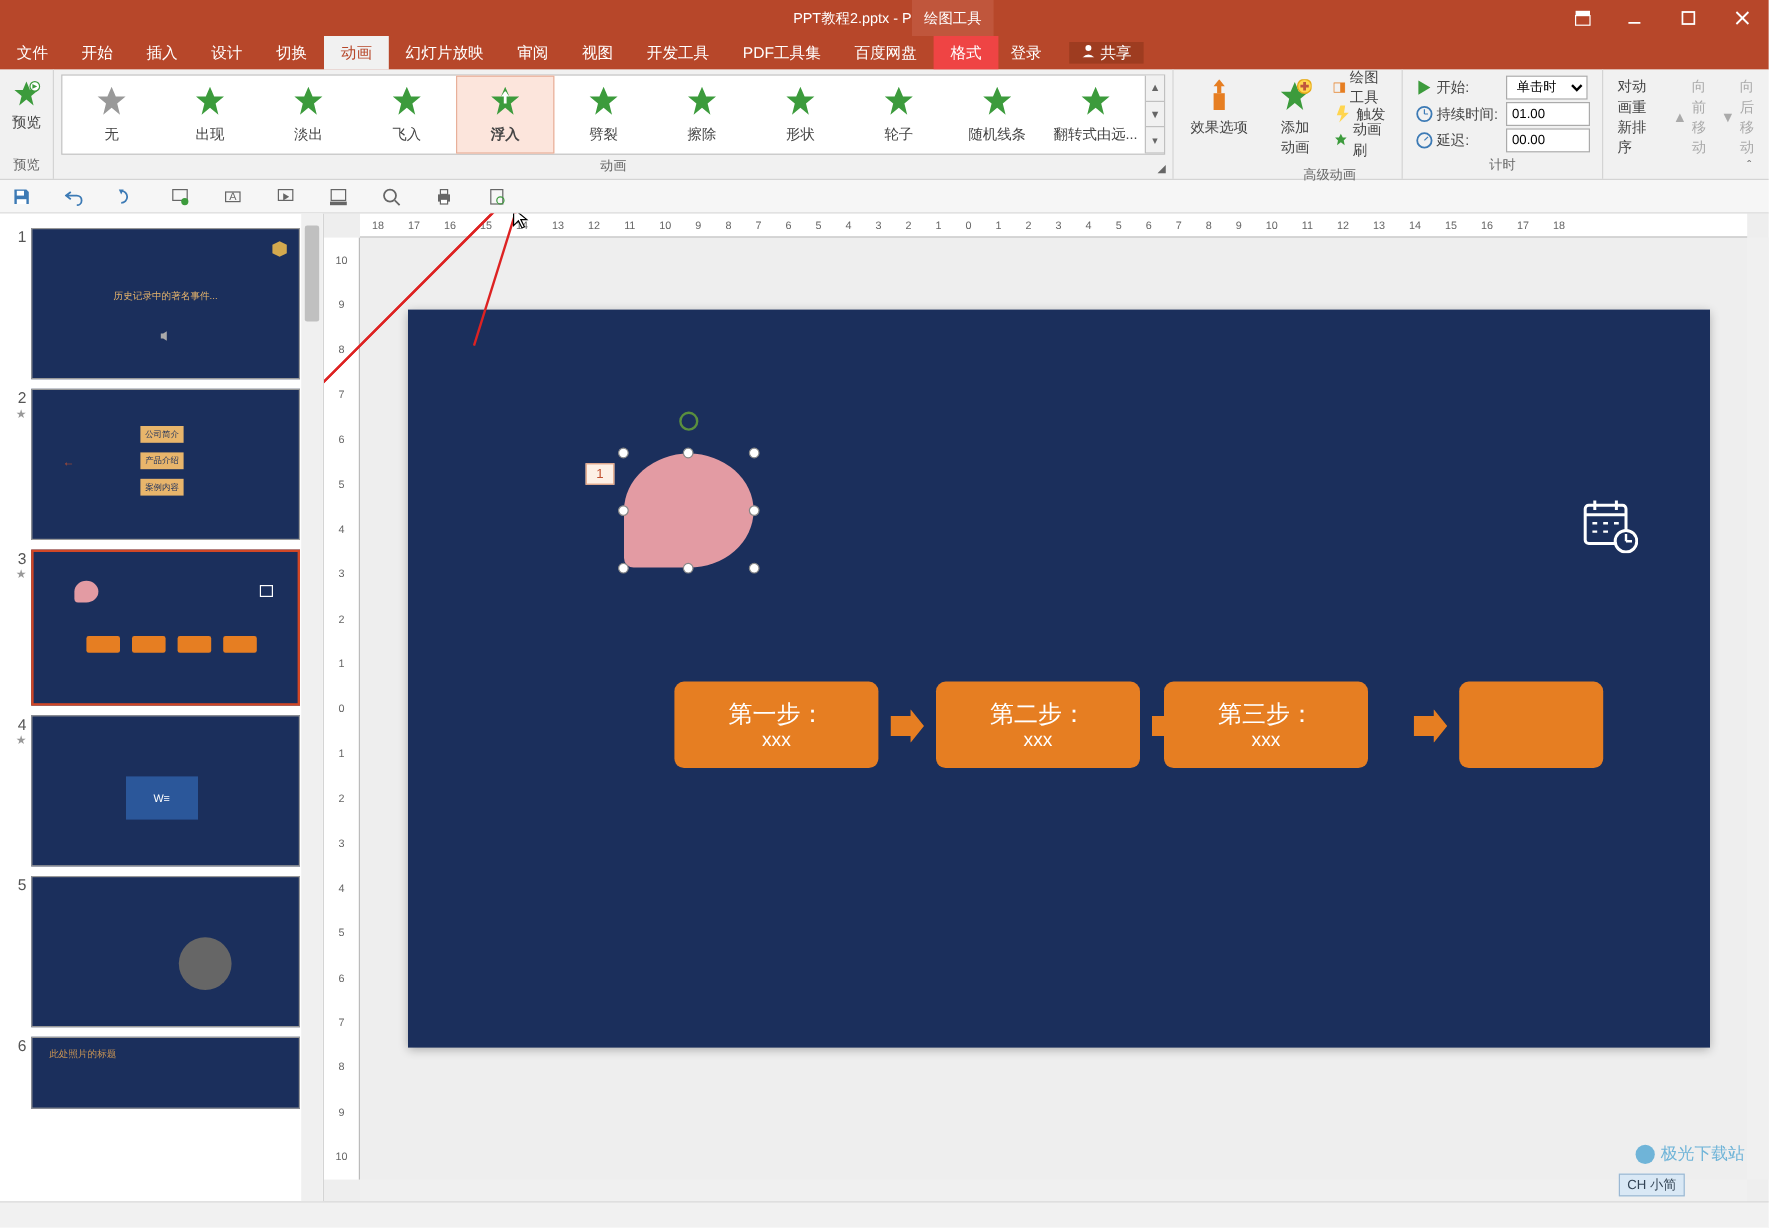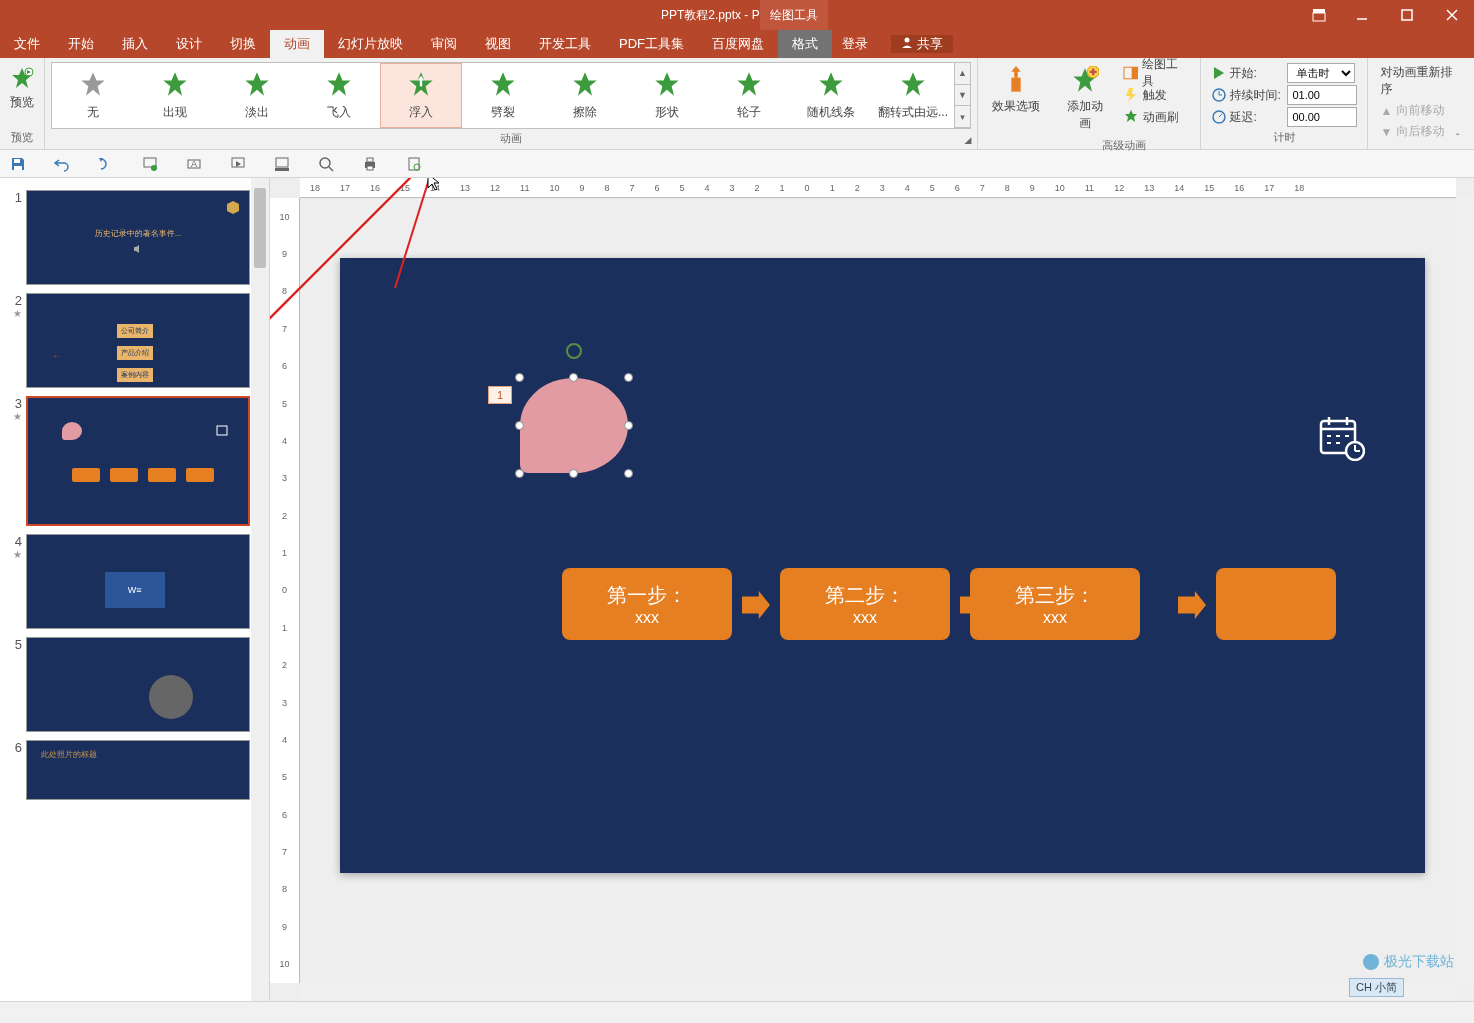--- a/index.html
+++ b/index.html
@@ -15,7 +15,7 @@
 .menubar { background: #b7472a; height: 28px; display: flex; align-items: stretch; color: #fff; font-size: 13px; }
 .menubar .tab { padding: 0 14px; display: flex; align-items: center; cursor: pointer; }
 .menubar .tab.active { background: #f1f1f1; color: #b7472a; }
-.menubar .tool-format { background: #737373; }
+.menubar .tool-format { background: #ef4444; }
 .menubar .tell-me { flex: 1; display: flex; align-items: center; padding-left: 10px; color: #fff; opacity: 0.9; font-size: 12px; }
 .menubar .right { display: flex; align-items: center; gap: 13px; }
 .menubar .right .item { padding: 0 10px; cursor: pointer; }

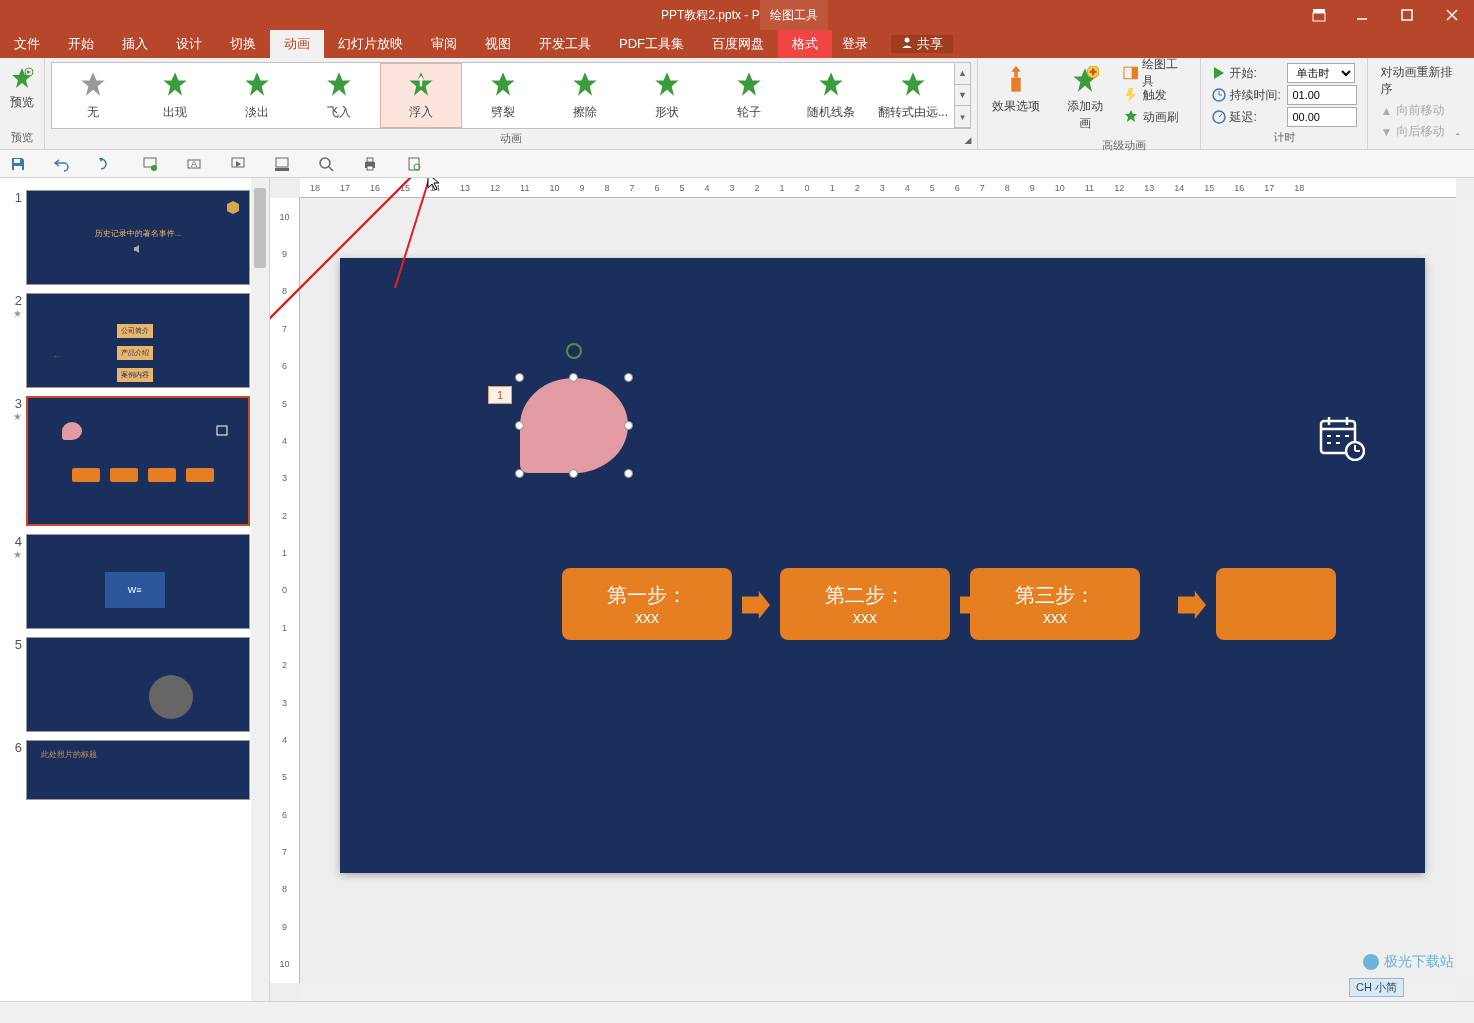--- a/index.html
+++ b/index.html
@@ -50,7 +50,7 @@
 .timing-row .tinput { width: 70px; height: 20px; border: 1px solid #ababab; background: #fff; font-size: 11px; padding: 0 4px; }
 .timing-row .ticon { width: 16px; height: 16px; margin-right: 2px; }
 
-.reorder-group { display: flex; flex-direction: column; font-size: 12px; }
+.reorder-group { display: flex; flex-direction: row; font-size: 12px; }
 .reorder-group .hdr { padding: 2px 6px; color: #444; }
 .reorder-group .row { display: flex; align-items: center; padding: 2px 6px; color: #aaa; }
 .reorder-group .row .arr { width: 12px; margin-right: 4px; }

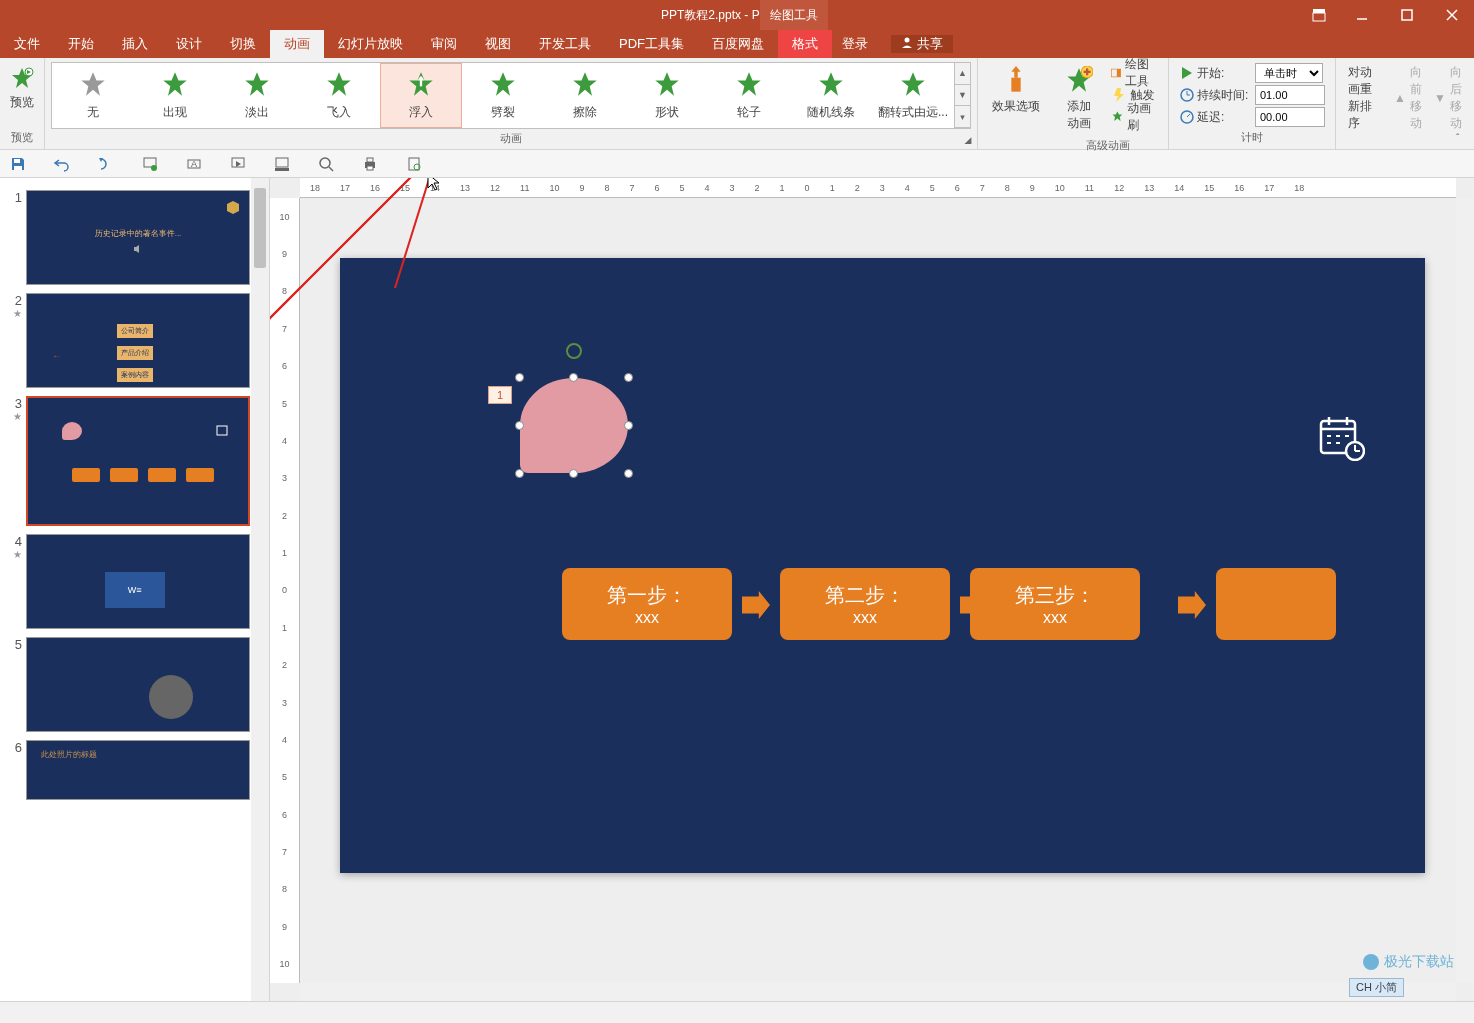--- a/index.html
+++ b/index.html
@@ -30,7 +30,7 @@
 
 .anim-gallery { display: flex; border: 1px solid #c0c0c0; background: #fff; position: relative; }
 .anim-item { width: 82px; display: flex; flex-direction: column; align-items: center; padding: 6px 0; cursor: pointer; border: 1px solid transparent; }
-.anim-item.selected { background: #fce5dc; border: 1px solid #e8b09a; }
+.anim-item.selected { background: #fce5dc; border: 1px solid #e8b09a; font-weight: bold; }
 .anim-item .icon { width: 28px; height: 28px; }
 .anim-item .label { font-size: 12px; color: #444; margin-top: 6px; }
 .gallery-scroll { width: 16px; background: #f1f1f1; border-left: 1px solid #c0c0c0; display: flex; flex-direction: column; }

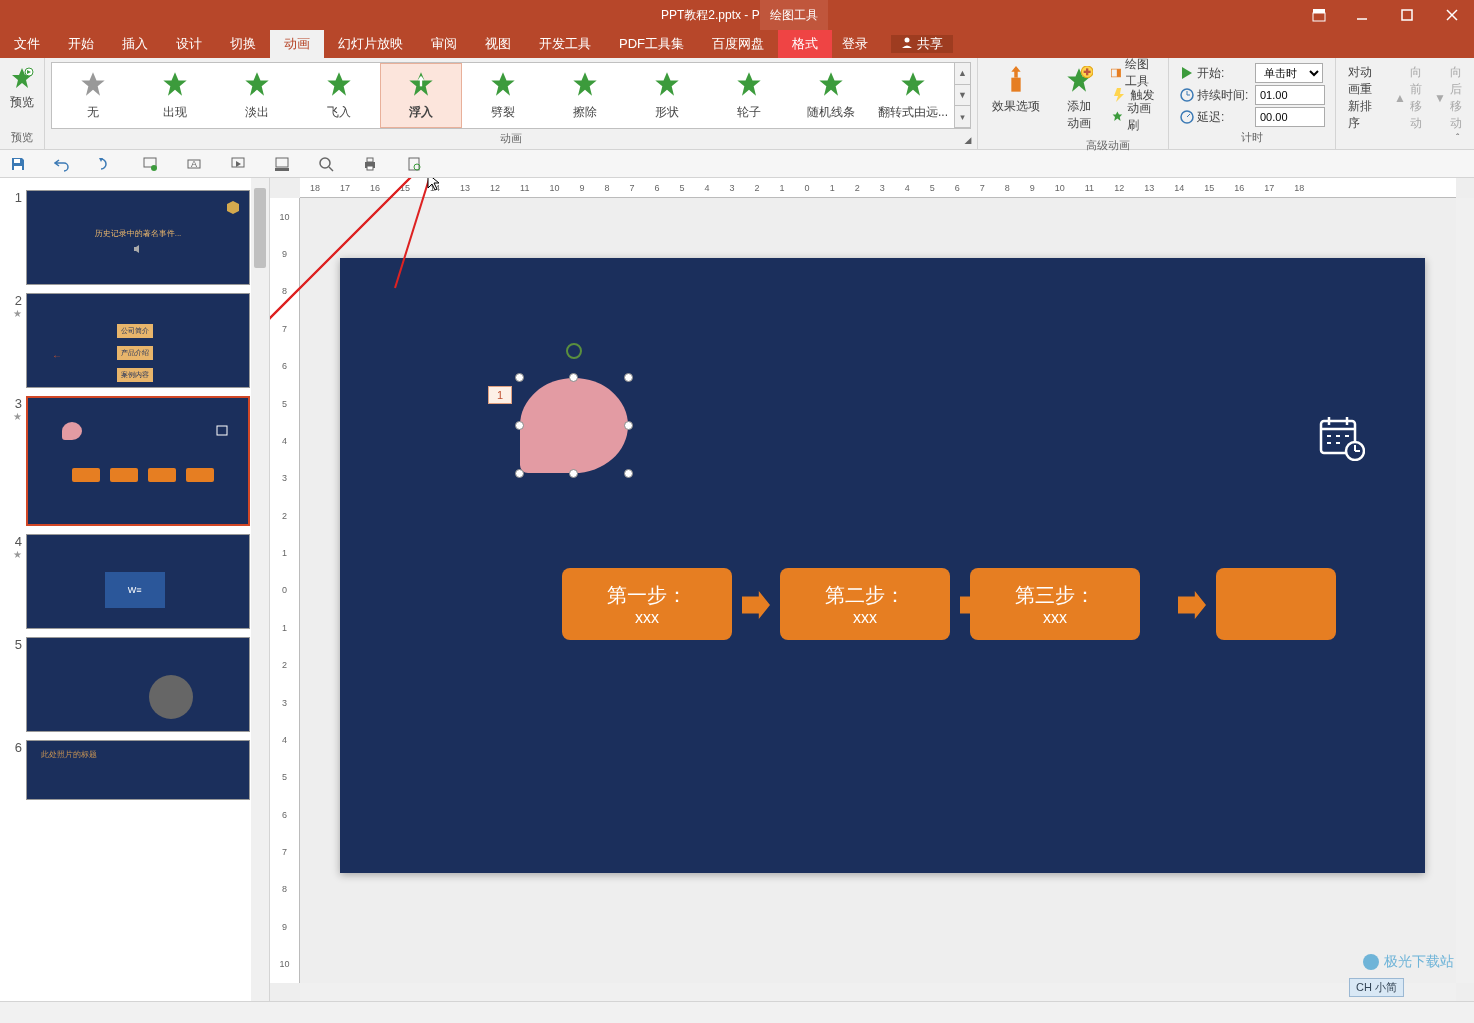--- a/index.html
+++ b/index.html
@@ -65,7 +65,7 @@
 .thumb-row { display: flex; padding: 4px 8px; }
 .thumb-num { width: 18px; font-size: 13px; color: #555; text-align: right; padding-right: 4px; position: relative; }
 .thumb-num .anim-mark { font-size: 10px; color: #999; display: block; }
-.thumb { width: 224px; height: 95px; background: #1b2f5c; border: 1px solid #999; position: relative; cursor: pointer; }
+.thumb { width: 224px; height: 126px; background: #1b2f5c; border: 1px solid #999; position: relative; cursor: pointer; }
 .thumb.selected { border: 2px solid #d24726; }
 
 .editor-area { flex: 1; background: #eeeeee; position: relative; overflow: hidden; }

